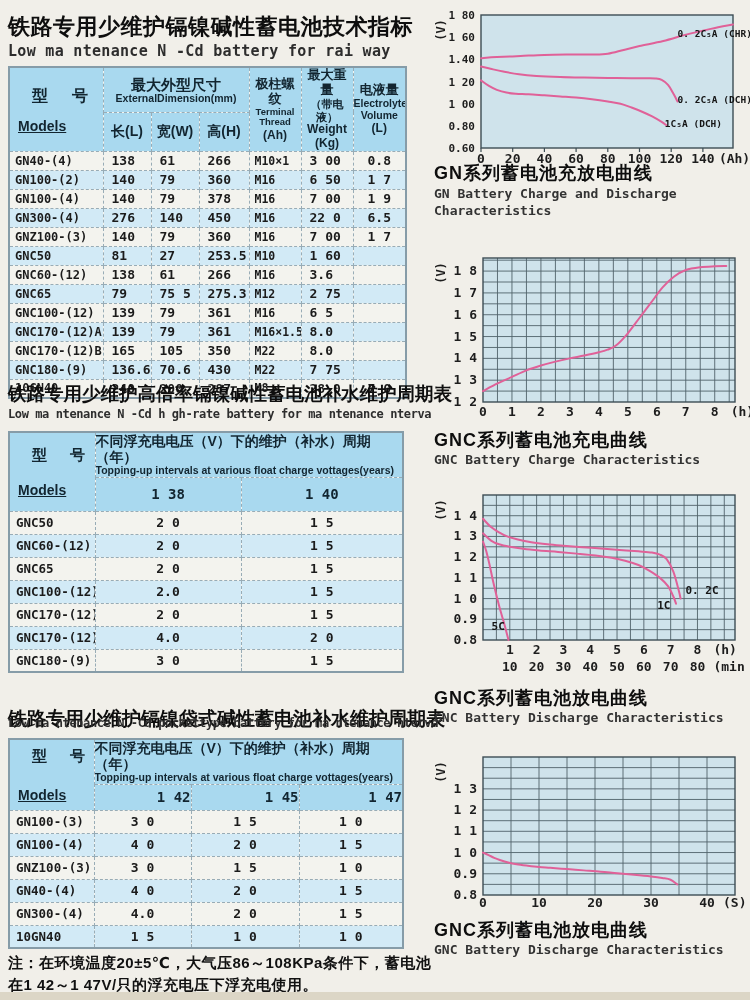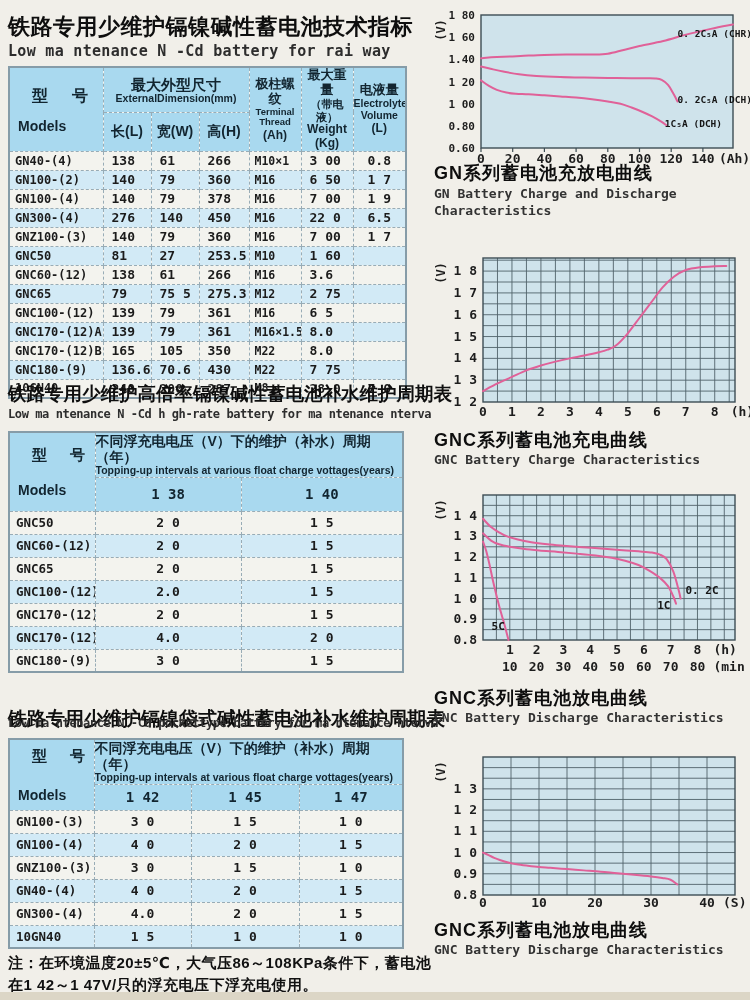--- a/index.html
+++ b/index.html
@@ -32,7 +32,7 @@
   .h-unit{font-size:12px;font-weight:bold;line-height:1.2;}
   .model-box{display:flex;flex-direction:column;justify-content:space-between;height:48px;padding:3px 0 2px 8px;text-align:left;}
   .model-zh{font-size:16px;font-weight:bold;letter-spacing:4px;margin-left:14px;}
-  .model-en{font-size:14px;font-weight:bold;}
+  .model-en{font-size:14px;font-weight:bold;text-decoration:underline;}
   .t1 thead tr:first-child{height:28px;}
   .t1 thead tr:last-child{height:26px;}
   .t1 .sub-dim{font-size:14px;font-weight:bold;}

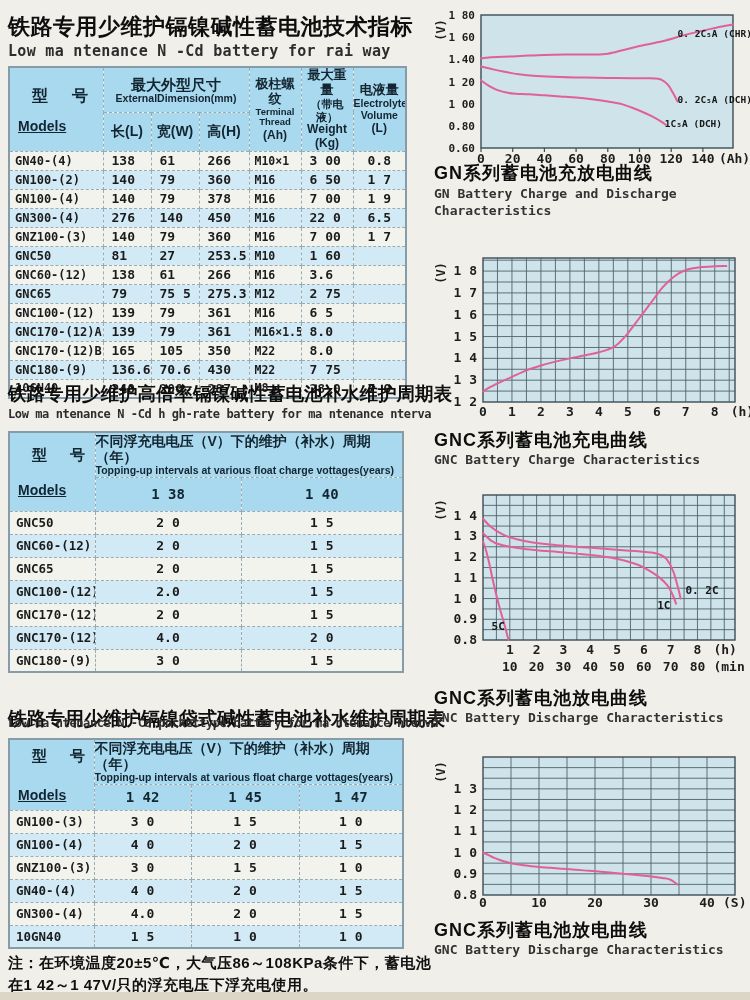--- a/index.html
+++ b/index.html
@@ -44,7 +44,7 @@
   .t2 thead tr:first-child{height:42px;}
   .t2 thead tr:last-child{height:34px;}
   .t3 thead tr:first-child{height:44px;}
-  .t3 thead tr:last-child{height:26px;}
+  .t3 thead tr:last-child{height:26px;text-align:right;}
   .t2 tbody tr,.t3 tbody tr{height:23px;}
   .t2 tbody td:first-child,.t3 tbody td:first-child{padding-left:6px;font-size:12.5px;}
   .t2 tbody td:not(:first-child),.t3 tbody td:not(:first-child){text-align:center;}

